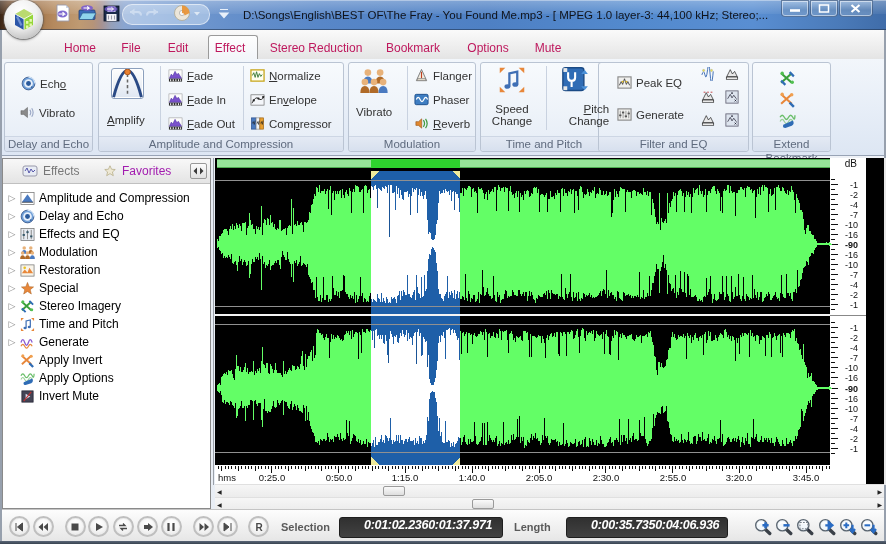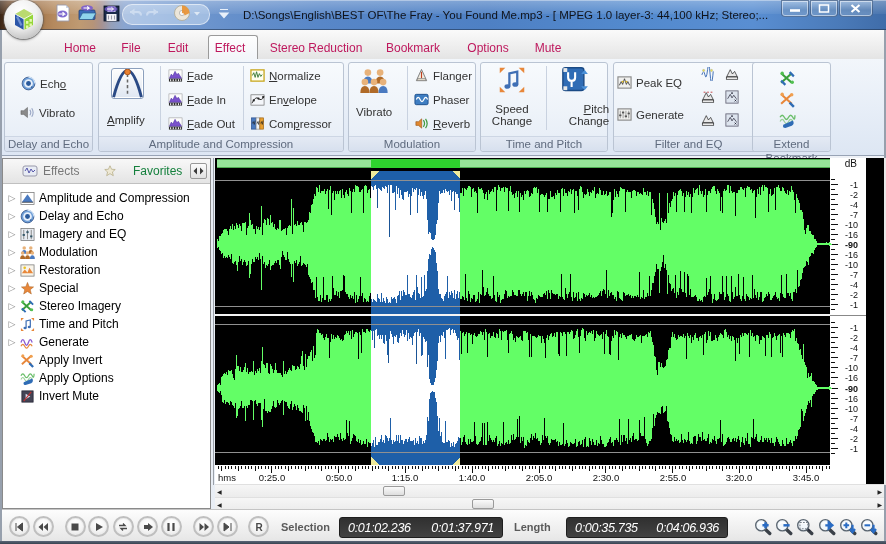--- a/index.html
+++ b/index.html
@@ -123,7 +123,7 @@
 <div class="grp" style="left:480px;width:128px">
     <div class="grplab">Time and Pitch</div>
   </div>
-<div class="grp" style="left:613px;width:151px">
+<div class="grp" style="left:598px;width:151px">
     <div class="grplab">Filter and EQ</div>
   </div>
 <div class="grp" style="left:752px;width:79px">

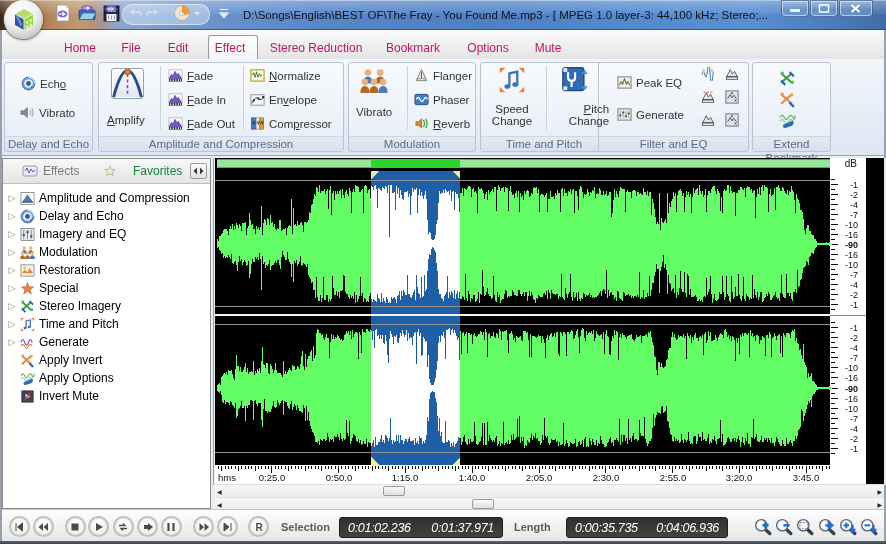--- a/index.html
+++ b/index.html
@@ -344,7 +344,7 @@
     </svg>
 <span>Effects</span>
   </div>
-<div class="abs" style="left:103px;top:164px;display:flex;align-items:center;gap:16px;font-size:12px;color:#15803d">
+<div class="abs" style="left:103px;top:164px;display:flex;align-items:center;gap:5px;font-size:12px;color:#a21caf">
 <svg width="14" height="14" viewBox="0 0 16 16">
       <path d="M8 2l1.8 4 4.2.3-3.2 2.8 1 4.3L8 11 4.2 13.4l1-4.3L2 6.3 6.2 6z" fill="#eee8d4" stroke="#b0a880" stroke-width=".8"></path>
     </svg>

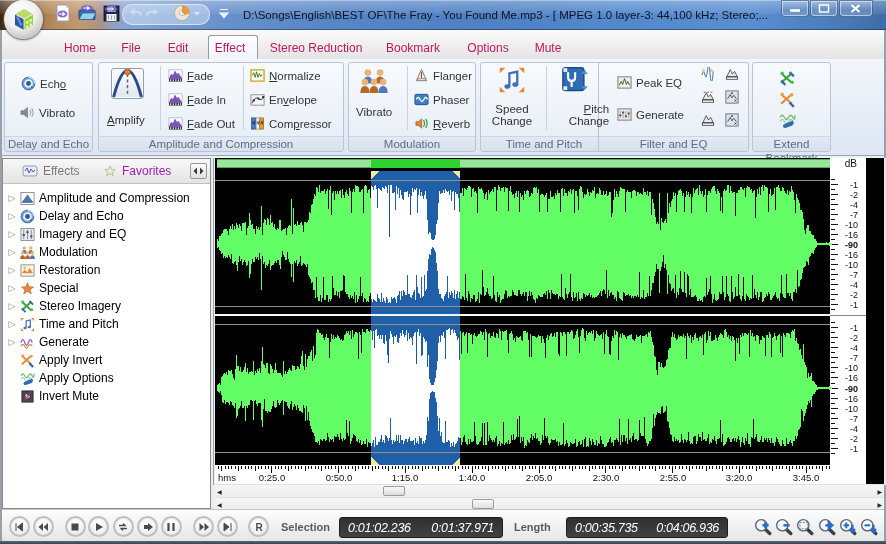--- a/index.html
+++ b/index.html
@@ -383,7 +383,7 @@
       <rect x="6.8" y="4.5" width="2.4" height="2" fill="#356"></rect>
       <rect x="10.8" y="9" width="2.4" height="2" fill="#356"></rect>
     </svg>
-    <span>Imagery and EQ</span>
+    <span>Effects and EQ</span>
   </div>
 <div class="ti" style="top:243px">
     <span class="tar">▷</span>

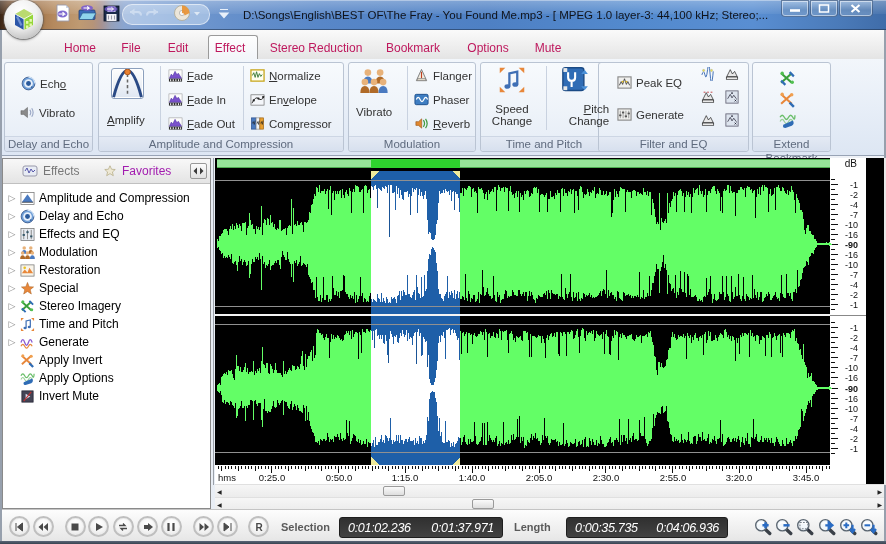--- a/index.html
+++ b/index.html
@@ -19,8 +19,8 @@
  border:2px solid #bfbfbf;box-shadow:0 0 0 1px #ececec inset}
 .btn svg{position:absolute;left:50%;top:50%;transform:translate(-50%,-50%)}
 .tbox{position:absolute;top:517px;height:21px;background:linear-gradient(#303030,#424242);
- border:1px solid #1e1e1e;border-radius:3px;color:#fff;font-size:12.5px;font-weight:normal;font-style:italic;
- display:flex;align-items:center;justify-content:space-between;padding:0 8px;letter-spacing:-0.3px}
+ border:1px solid #1e1e1e;border-radius:3px;color:#fff;font-size:12.5px;font-weight:bold;font-style:italic;
+ display:flex;align-items:flex-start;justify-content:space-between;padding:0 24px;letter-spacing:-0.3px}
 .blab{position:absolute;top:521px;font-size:11px;font-weight:bold;color:#5a5a5a}
 </style></head><body>
 <div class="abs" style="left:0;top:29px;width:2px;height:513px;background:#97a0ad"></div>

